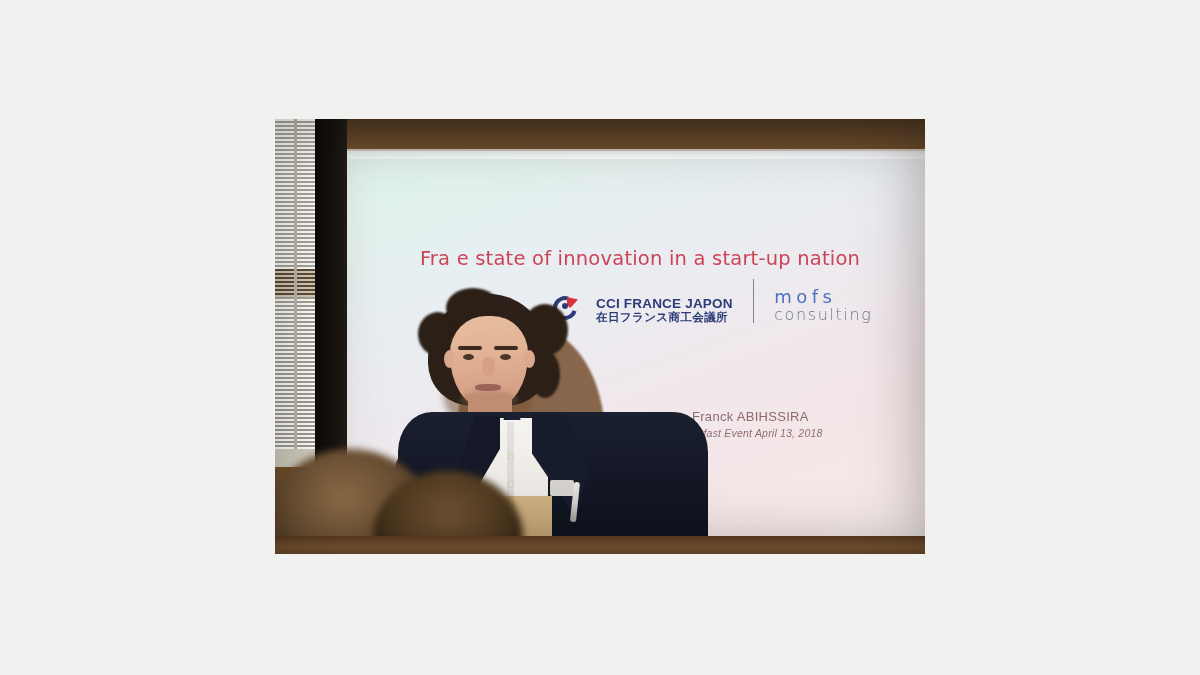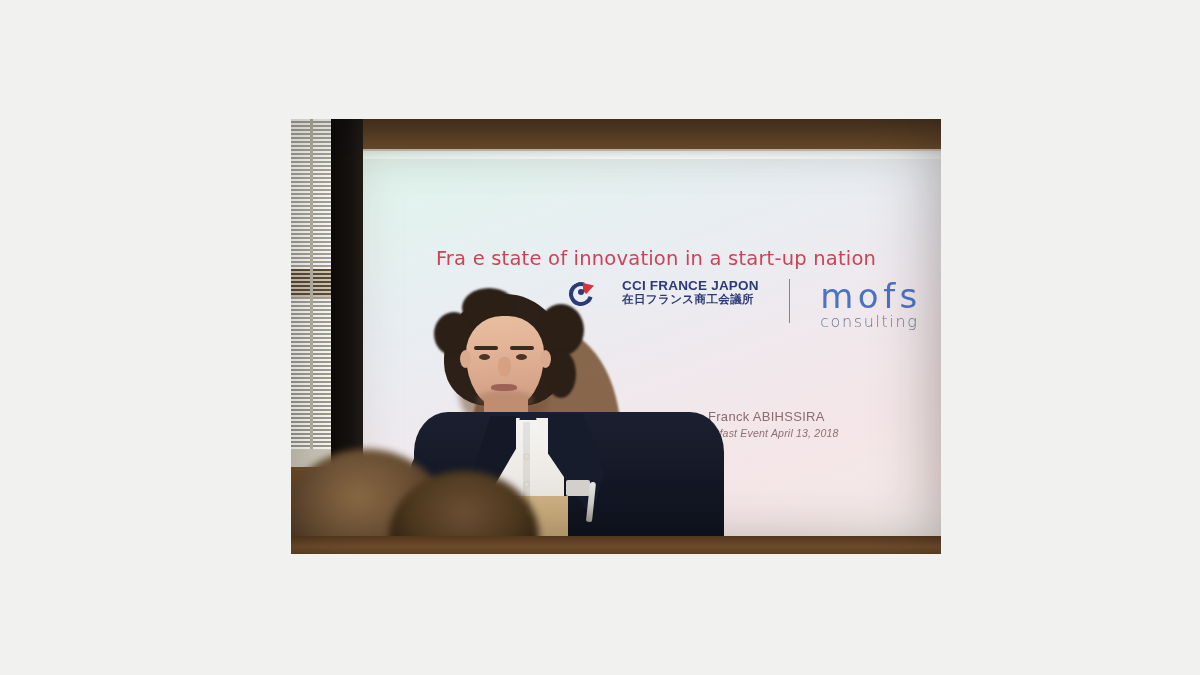--- a/index.html
+++ b/index.html
@@ -23,7 +23,6 @@
     width: 650px; height: 435px;
     overflow: hidden;
     background: #14b8a6;
-    margin-left: 16px;
   }
 
   

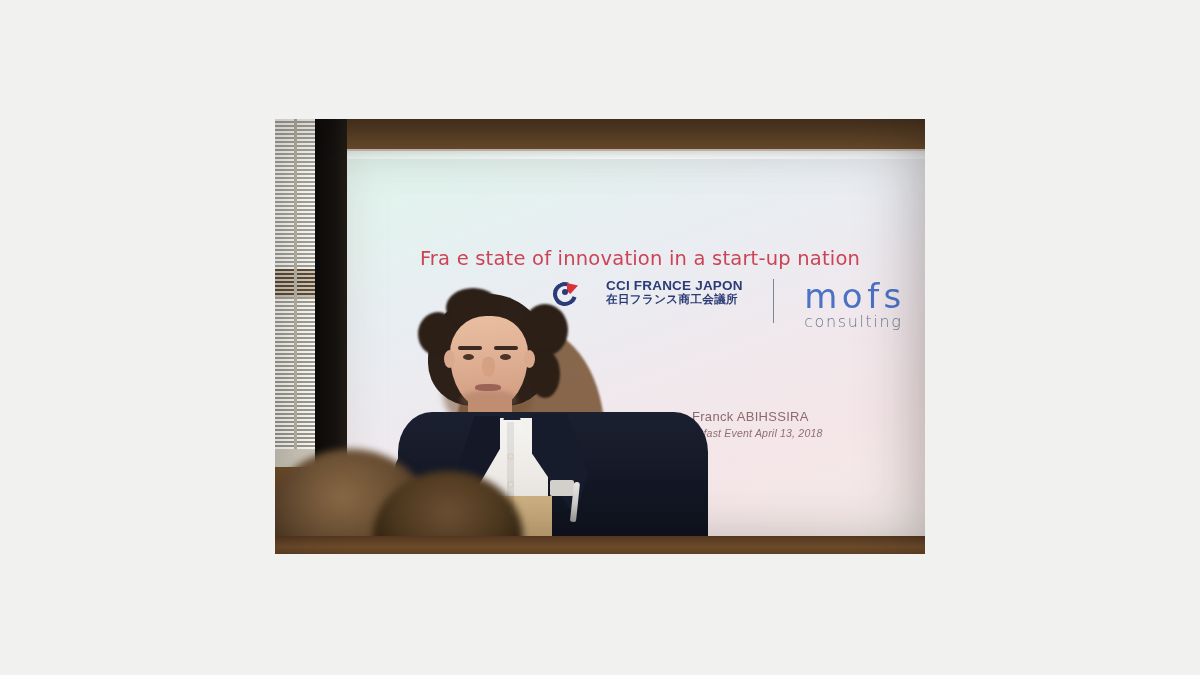--- a/index.html
+++ b/index.html
@@ -140,8 +140,8 @@
     position: absolute;
     left: 205px; top: 128px;
     display: flex;
-    align-items: flex-start;
-    gap: 24px;
+    align-items: flex-end;
+    gap: 14px;
   }
   .cci-emblem {
     position: relative;

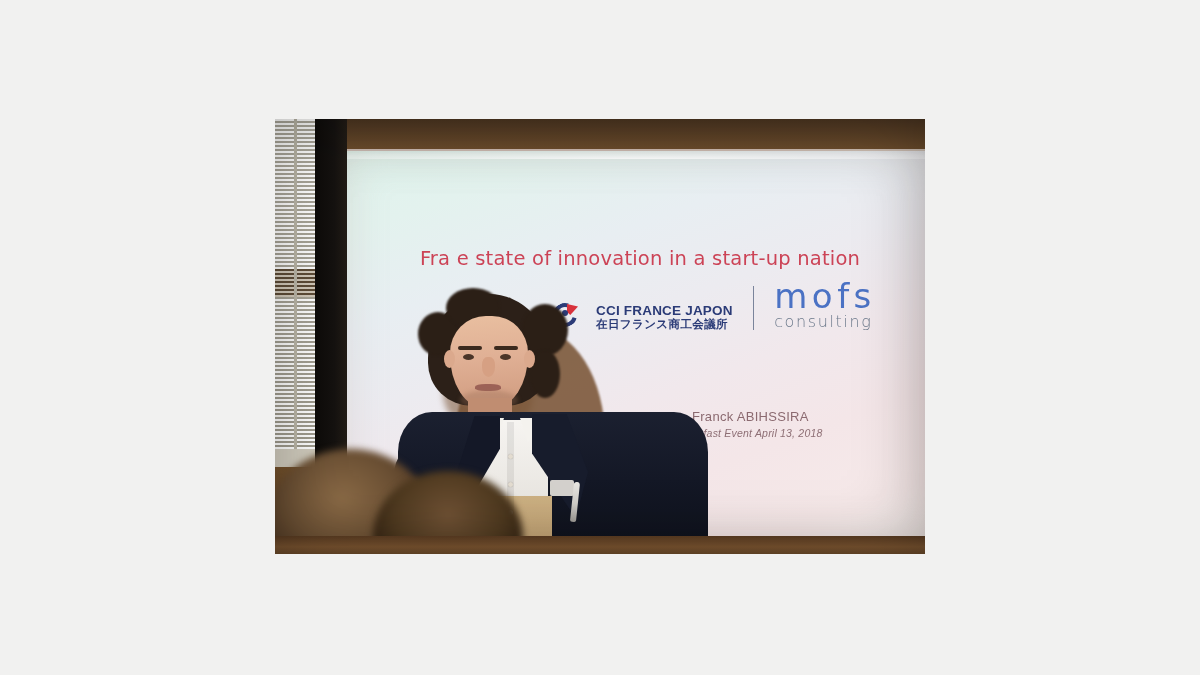--- a/index.html
+++ b/index.html
@@ -178,7 +178,7 @@
   }
   .mofs-text { line-height: 1; }
   .mofs-line1 {
-    color:#4b72c4; font-size:34px; font-weight:400; letter-spacing:4.5px;
+    color:#4b72c4; font-size:18px; font-weight:400; letter-spacing:4.5px;
     font-family:"DejaVu Sans", sans-serif;
   }
   .mofs-line2 {

